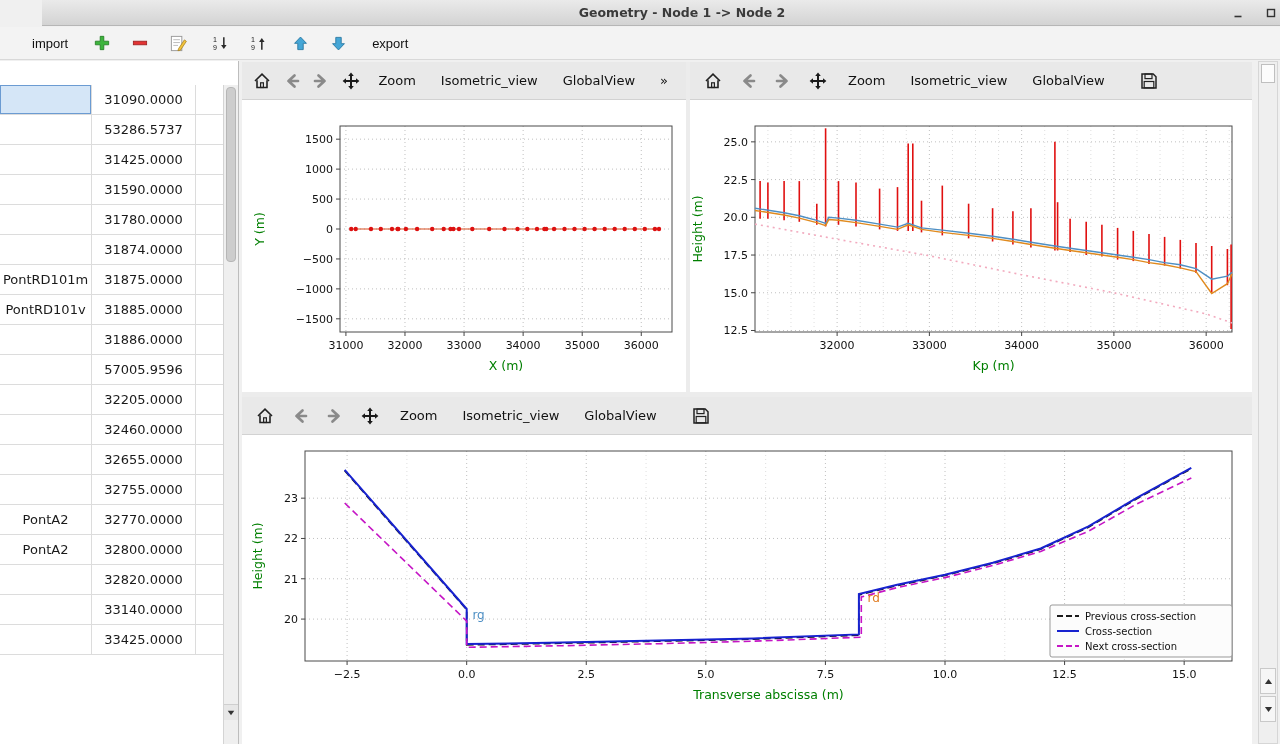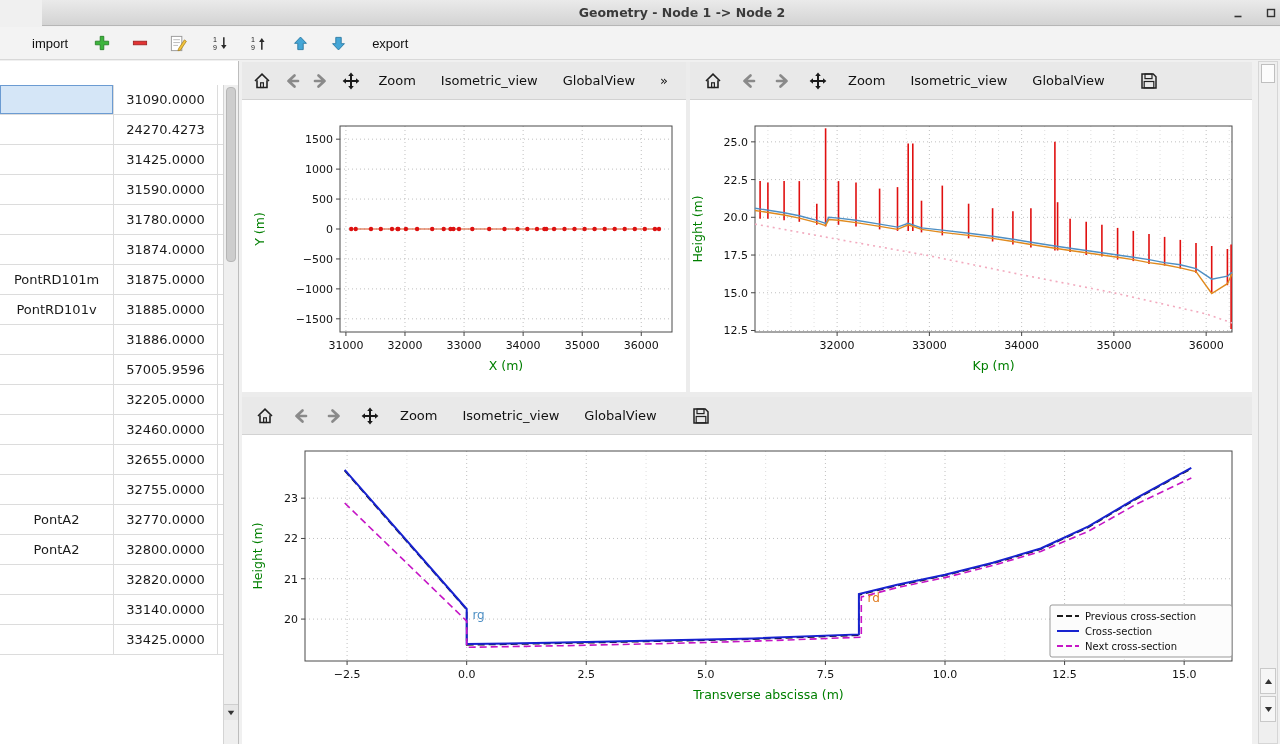--- a/index.html
+++ b/index.html
@@ -214,7 +214,7 @@
         </div>
         <div class="trow">
           <div class="td name"></div>
-          <div class="td kp">24270.4273</div>
+          <div class="td kp">53286.5737</div>
         </div>
         <div class="trow">
           <div class="td name"></div>

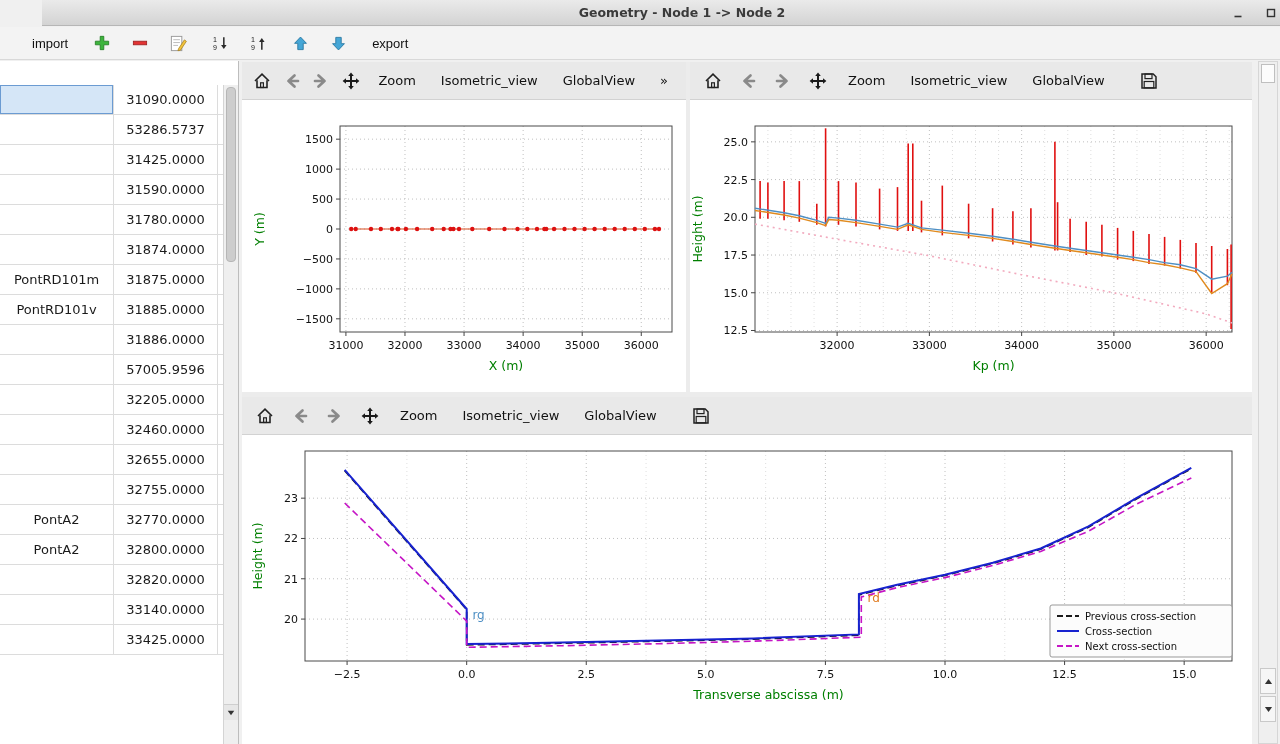--- a/index.html
+++ b/index.html
@@ -31,7 +31,7 @@
   .table-rows { position:absolute; top:24px; left:0; width:224px; }
   .trow { display:flex; height:30px; border-bottom:1px solid #dcdcdc; background:#fff; }
   .td { display:flex; align-items:center; justify-content:center; font-size:13px; border-right:1px solid #dcdcdc; overflow:hidden; }
-  .td.name { width:114px; } .td.kp { width:104px; }
+  .td.name { width:92px; } .td.kp { width:104px; }
   .td.selected { background:#d5e6f7; box-shadow: inset 0 0 0 1px #6b9bd2; }
   .table-scrollbar { position:absolute; right:0; top:24px; width:15px; height:659px; background:#efefef; border-left:1px solid #d4d4d4; }
   .table-thumb { position:absolute; left:2px; top:2px; width:10px; height:175px; background:#cdcdcd; border:1px solid #b6b6b6; border-radius:4px; }

